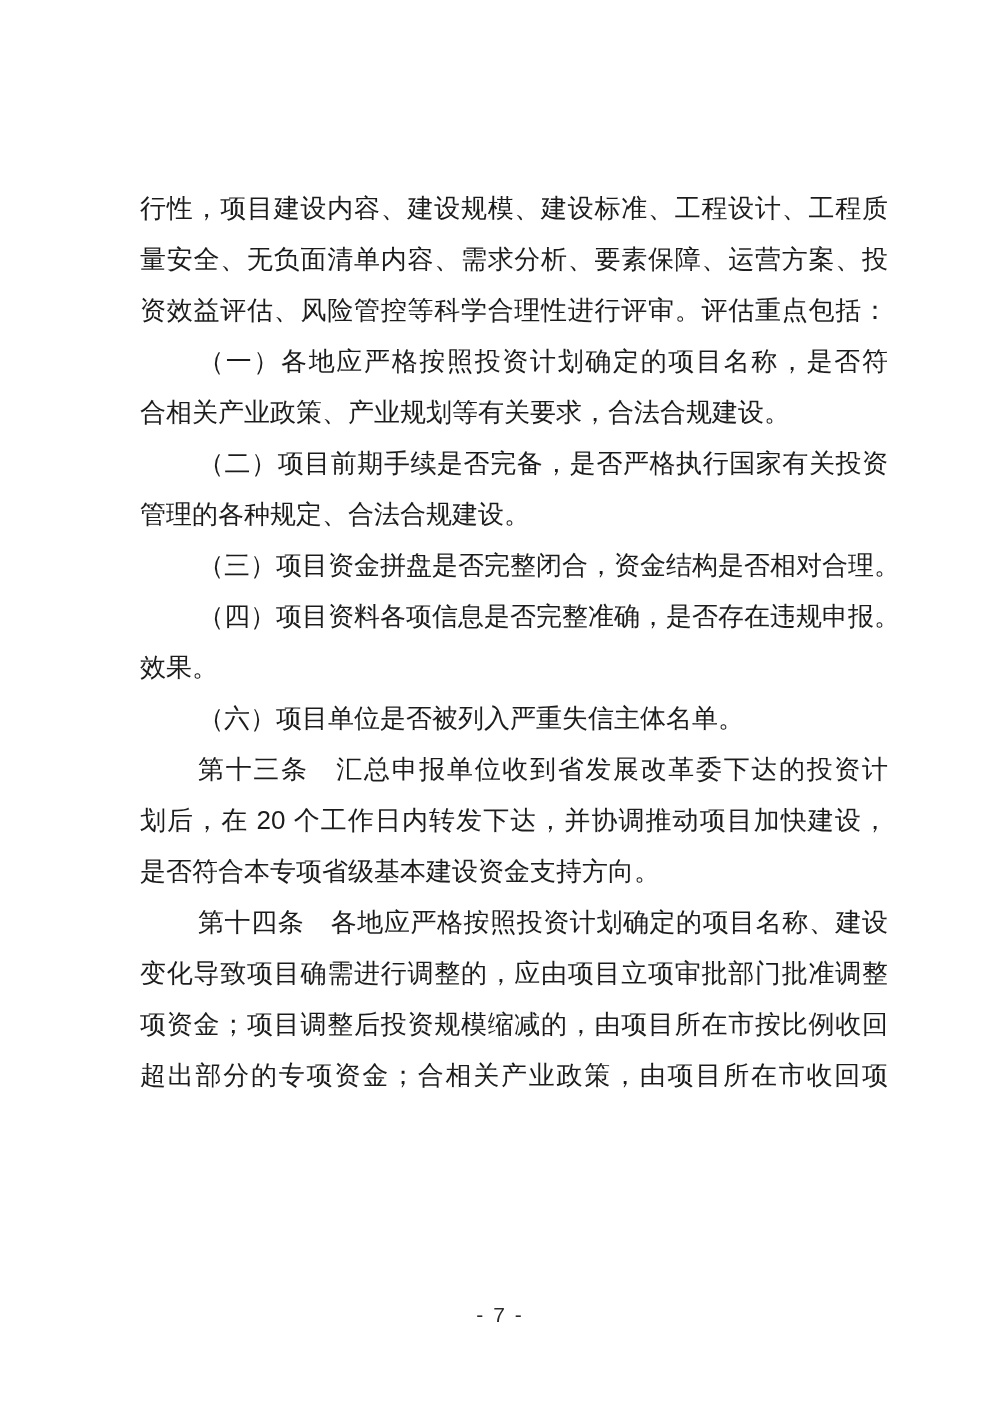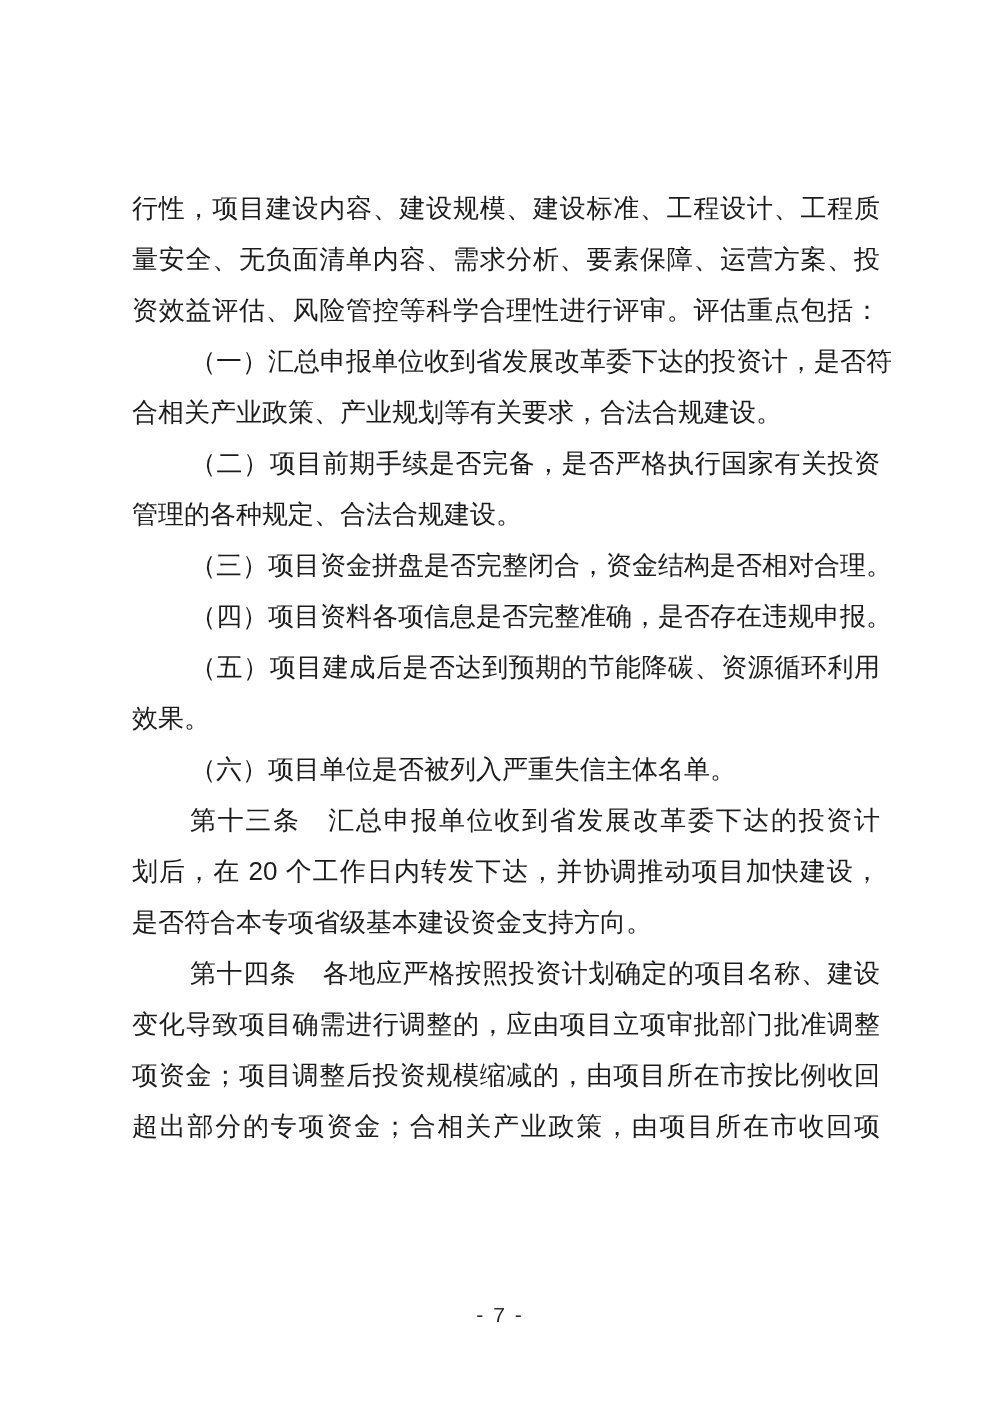--- a/index.html
+++ b/index.html
@@ -16,7 +16,7 @@
   }
   .body-text {
     position: absolute;
-    left: 132px; top: 183px;
+    left: 140px; top: 183px;
     width: 748px;
     color: #1c1c1c;
     font-size: 26px;

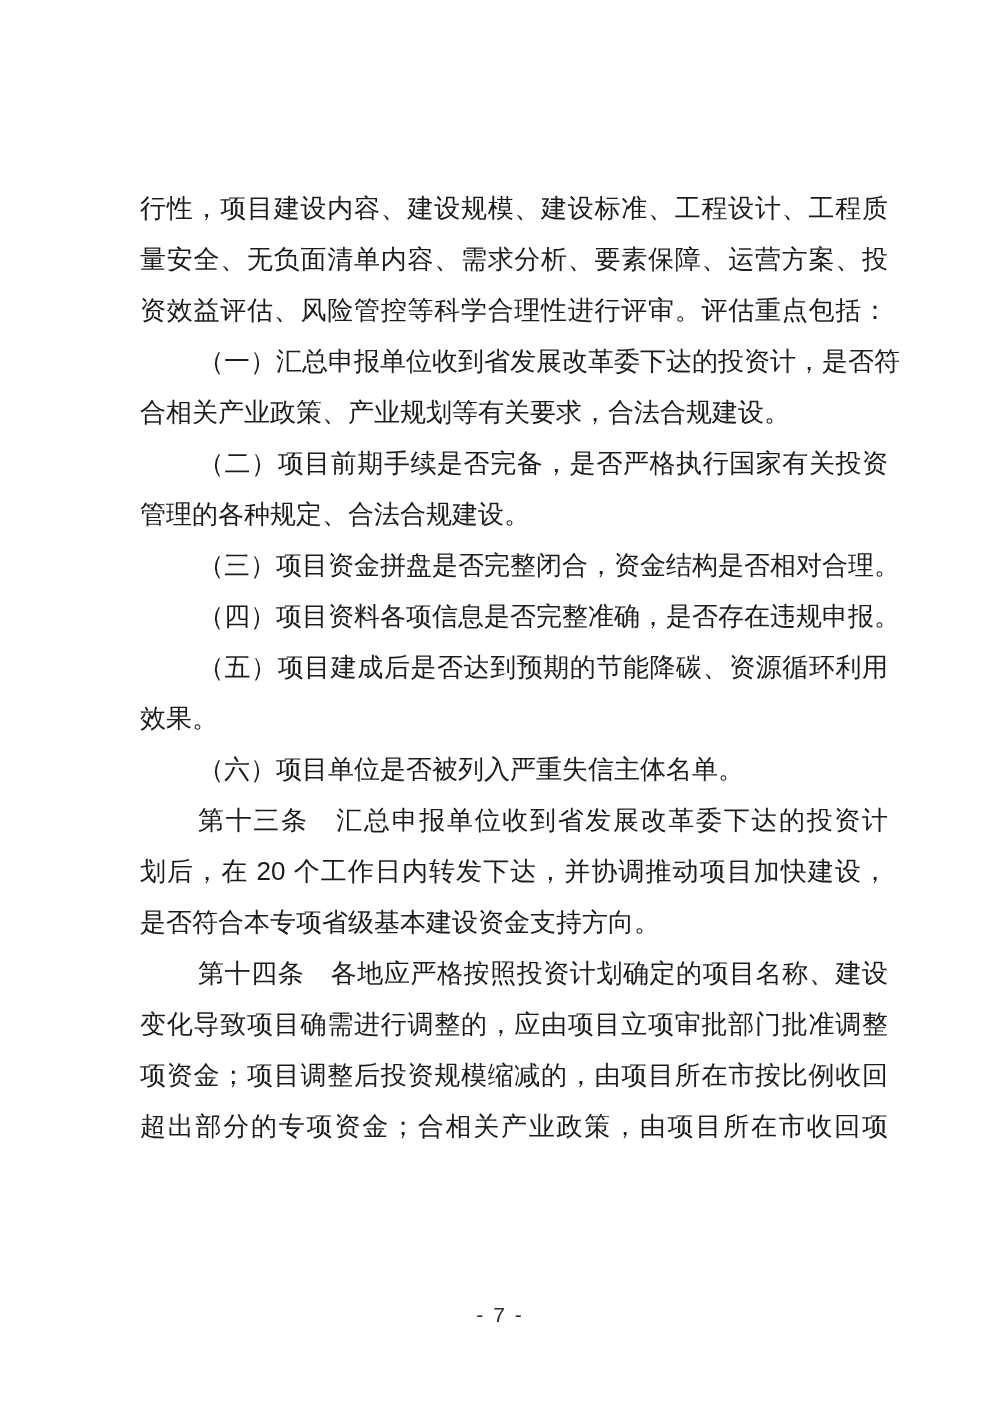--- a/index.html
+++ b/index.html
@@ -56,7 +56,7 @@
     </p>
 
     <p class="para">
-      <span class="ln first" style="display:block">（一）汇总申报单位收到省发展改革委下达的投资计，是否符</span>
+      <span class="ln first" style="display:block">（一）各地应严格按照投资计划确定的项目名称，是否符</span>
       <span class="ln ragged" style="display:block">合相关产业政策、产业规划等有关要求，合法合规建设。</span>
     </p>
 

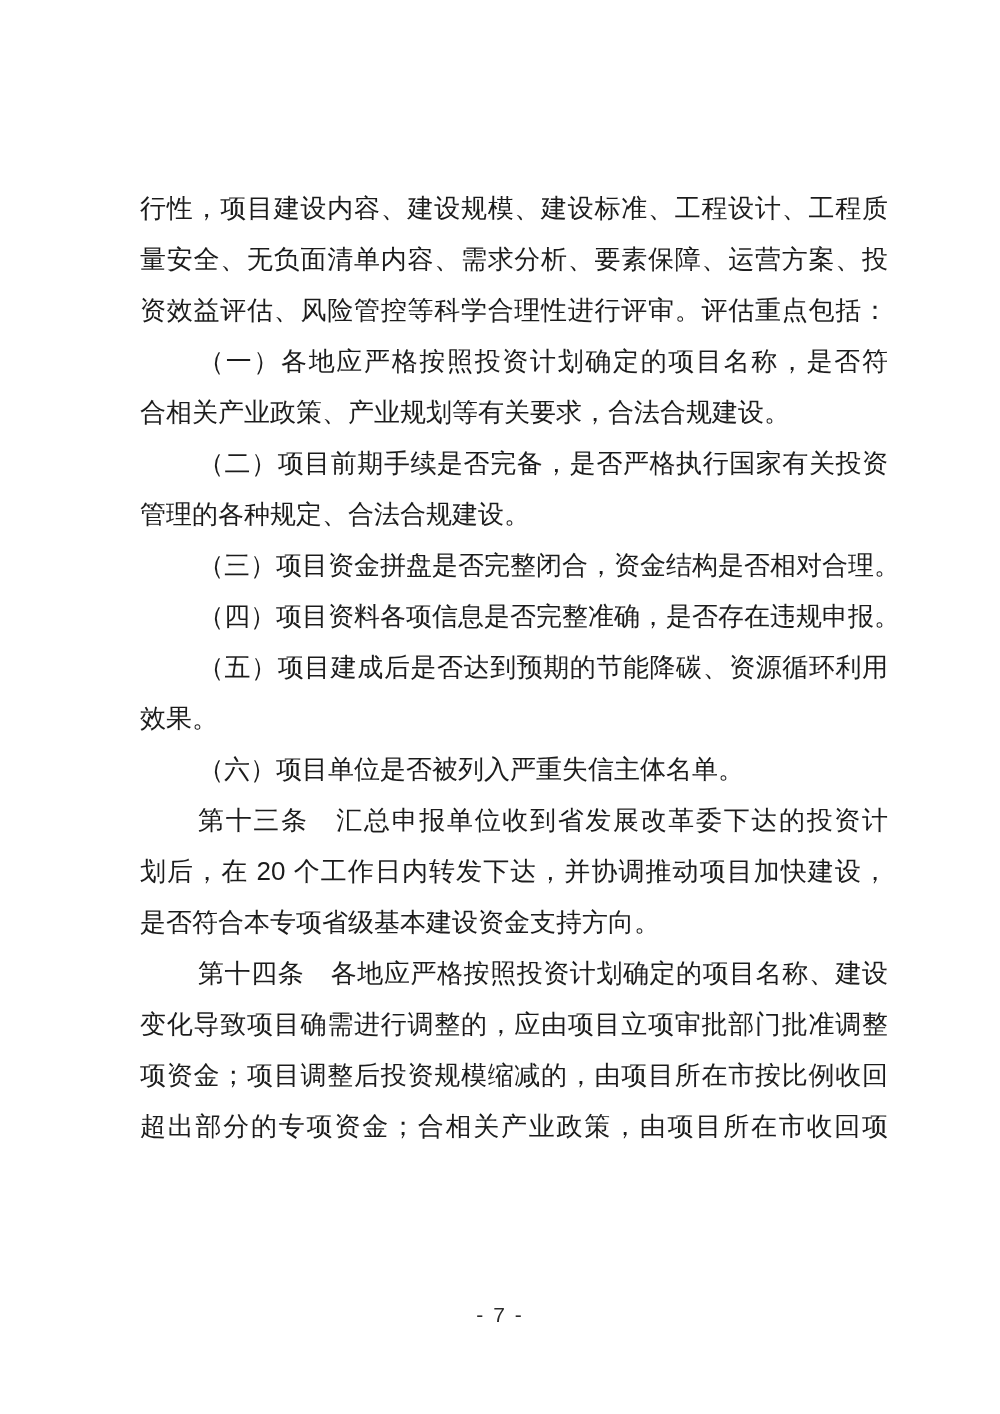--- a/index.html
+++ b/index.html
@@ -74,7 +74,6 @@
     </p>
 
     <p class="para">
-      <span class="ln first" style="display:block">（五）项目建成后是否达到预期的节能降碳、资源循环利用</span>
       <span class="ln ragged" style="display:block">效果。</span>
     </p>
 

